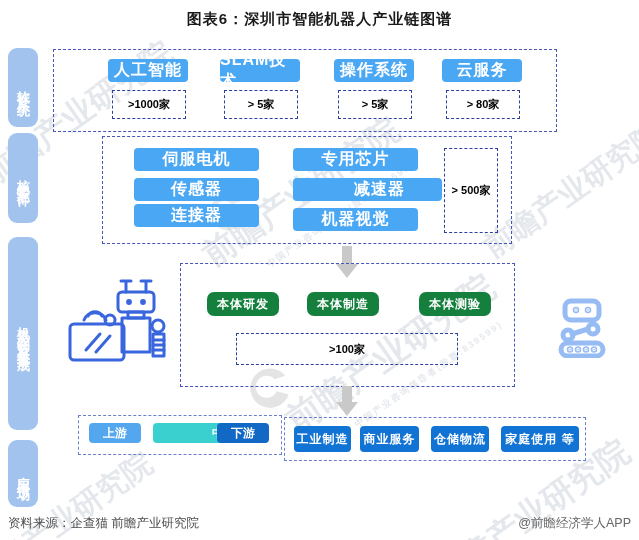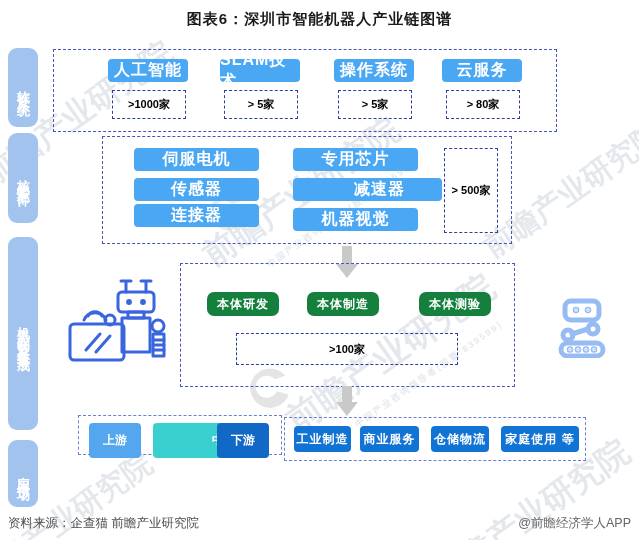--- a/index.html
+++ b/index.html
@@ -36,7 +36,7 @@
   
   .s2box{width:125px;height:23px;}
   
-  .legbtn{position:absolute;top:7px;height:35px;width:52px;border-radius:4px;color:#fff;
+  .legbtn{position:absolute;top:7px;height:20px;width:52px;border-radius:4px;color:#fff;
           font-weight:bold;font-size:12px;display:flex;align-items:center;justify-content:center;}
   
   .appbtn{position:absolute;top:8px;height:26px;background:#1173d4;border-radius:4px;color:#fff;

